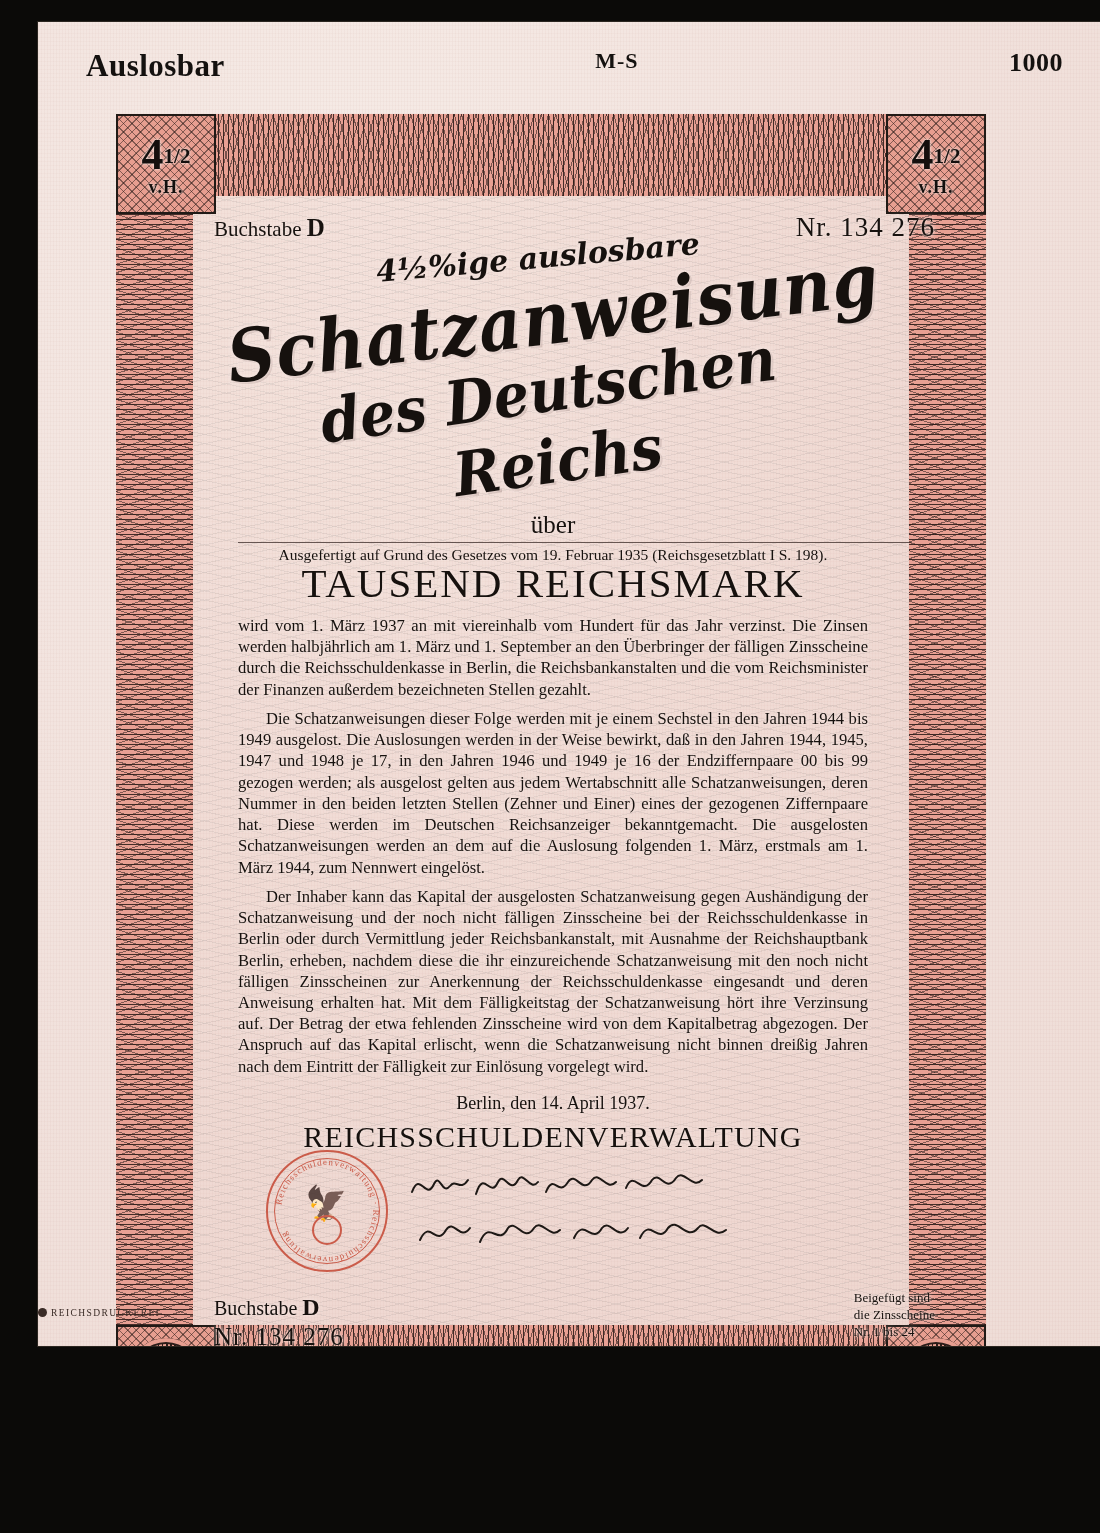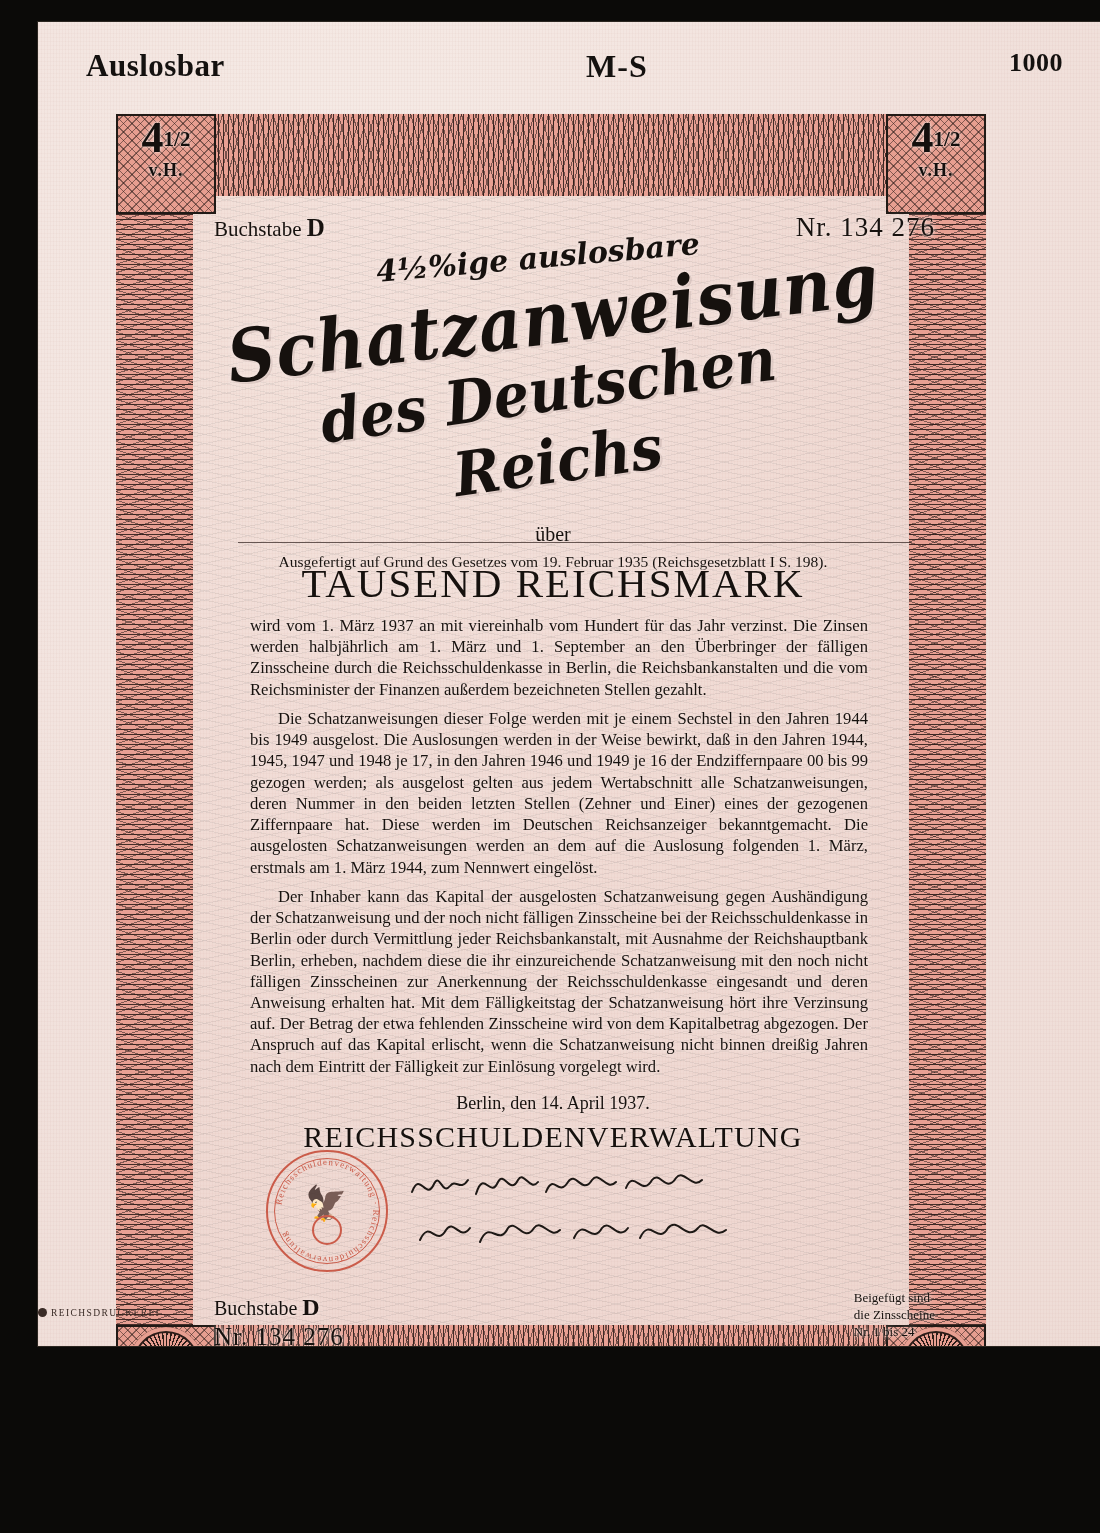--- a/index.html
+++ b/index.html
@@ -69,7 +69,7 @@
     color: #14110f;
     letter-spacing: 0.5px;
   }
-  .top-row .t-mid { font-size: 32px; letter-spacing: 1px; }
+  .top-row .t-mid { font-size: 22px; letter-spacing: 1px; }
   .top-row .t-right { font-size: 26px; }
 
   

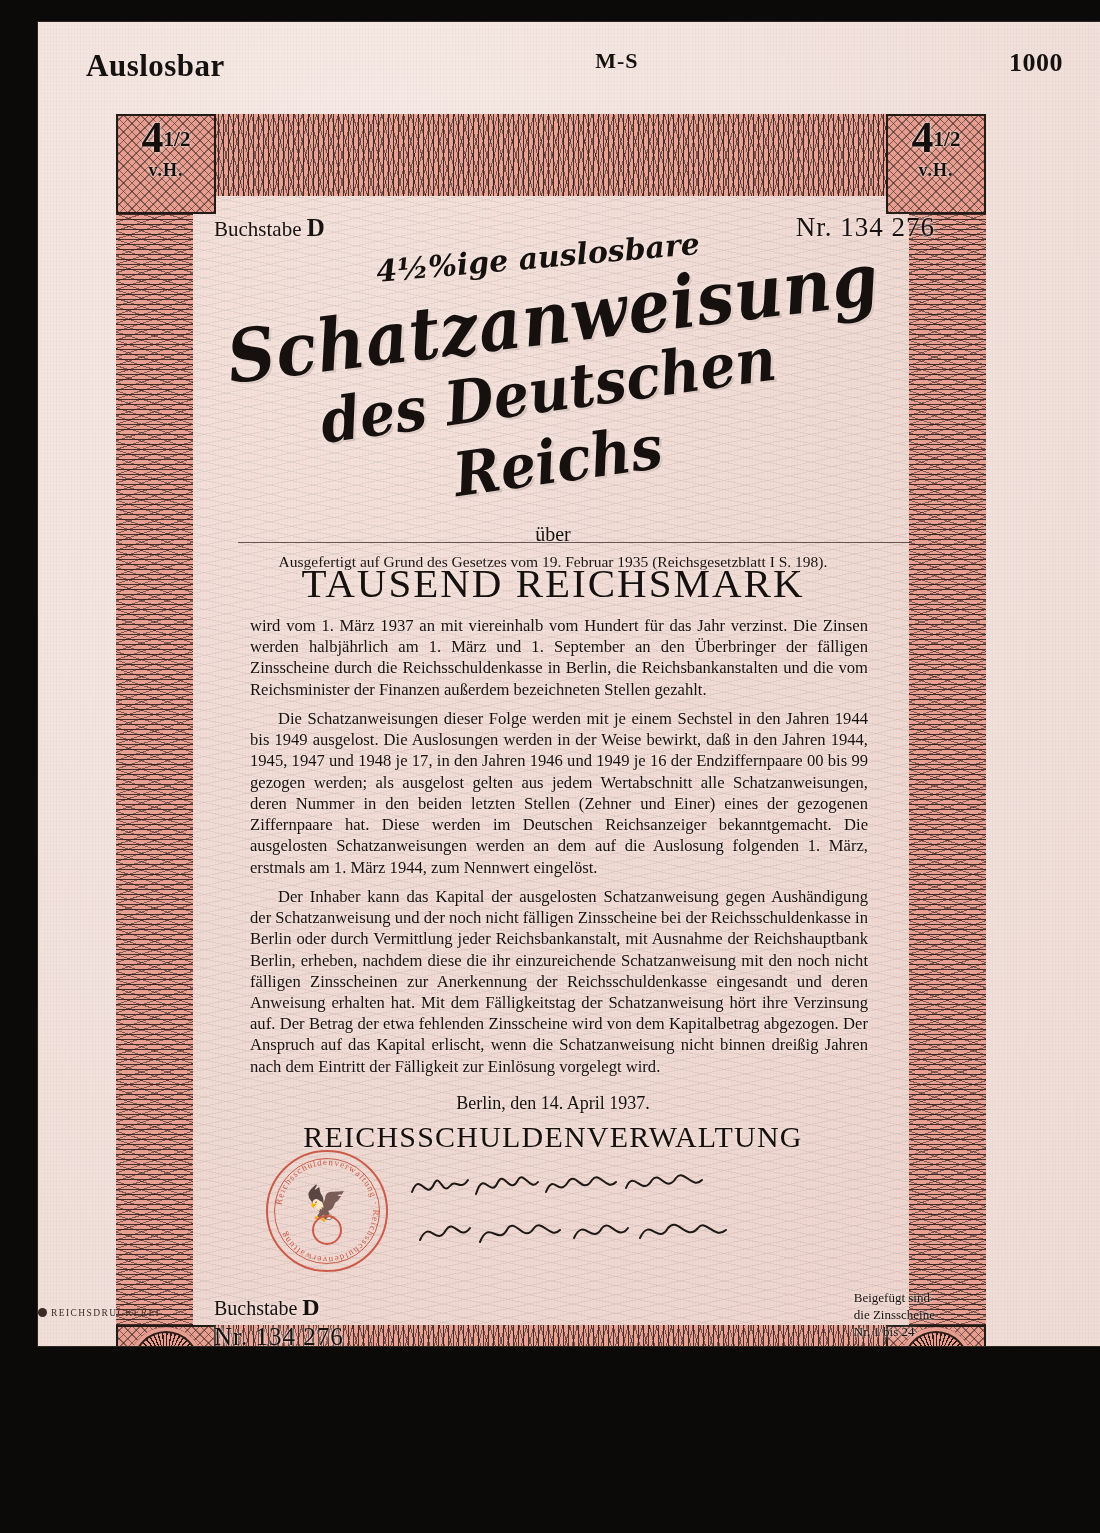--- a/index.html
+++ b/index.html
@@ -116,7 +116,7 @@
       repeating-linear-gradient(45deg, rgba(35,22,19,0.5) 0 1px, rgba(255,255,255,0) 1px 6px),
       repeating-linear-gradient(-45deg, rgba(35,22,19,0.5) 0 1px, rgba(255,255,255,0) 1px 6px);
     display: flex;
-    align-items: flex-start;
+    align-items: center;
     justify-content: center;
   }
   .rate-box {

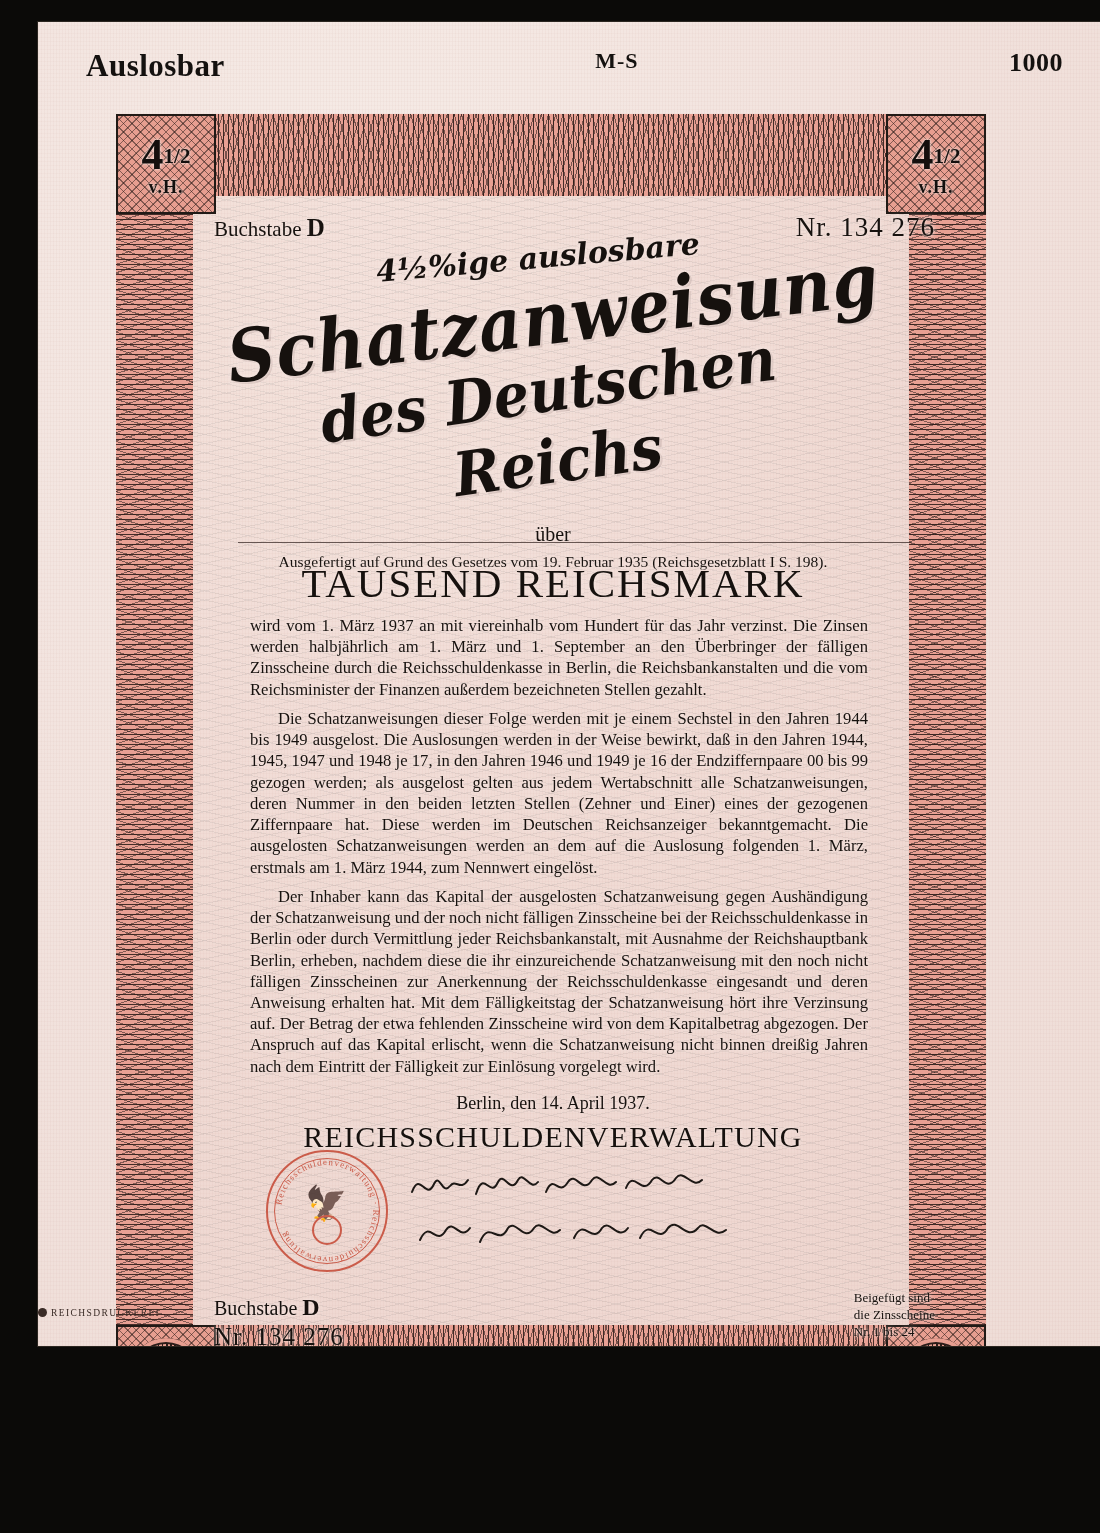--- a/index.html
+++ b/index.html
@@ -257,8 +257,8 @@
   }
   .arch .l4 {
     font-family: "Liberation Serif", serif;
-    font-size: 20px;
-    margin-top: 32px;
+    font-size: 25px;
+    margin-top: 20px;
     text-shadow: 0 0 4px #f4e4df, 0 0 8px #f4e4df;
   }
   .arch .l5 {

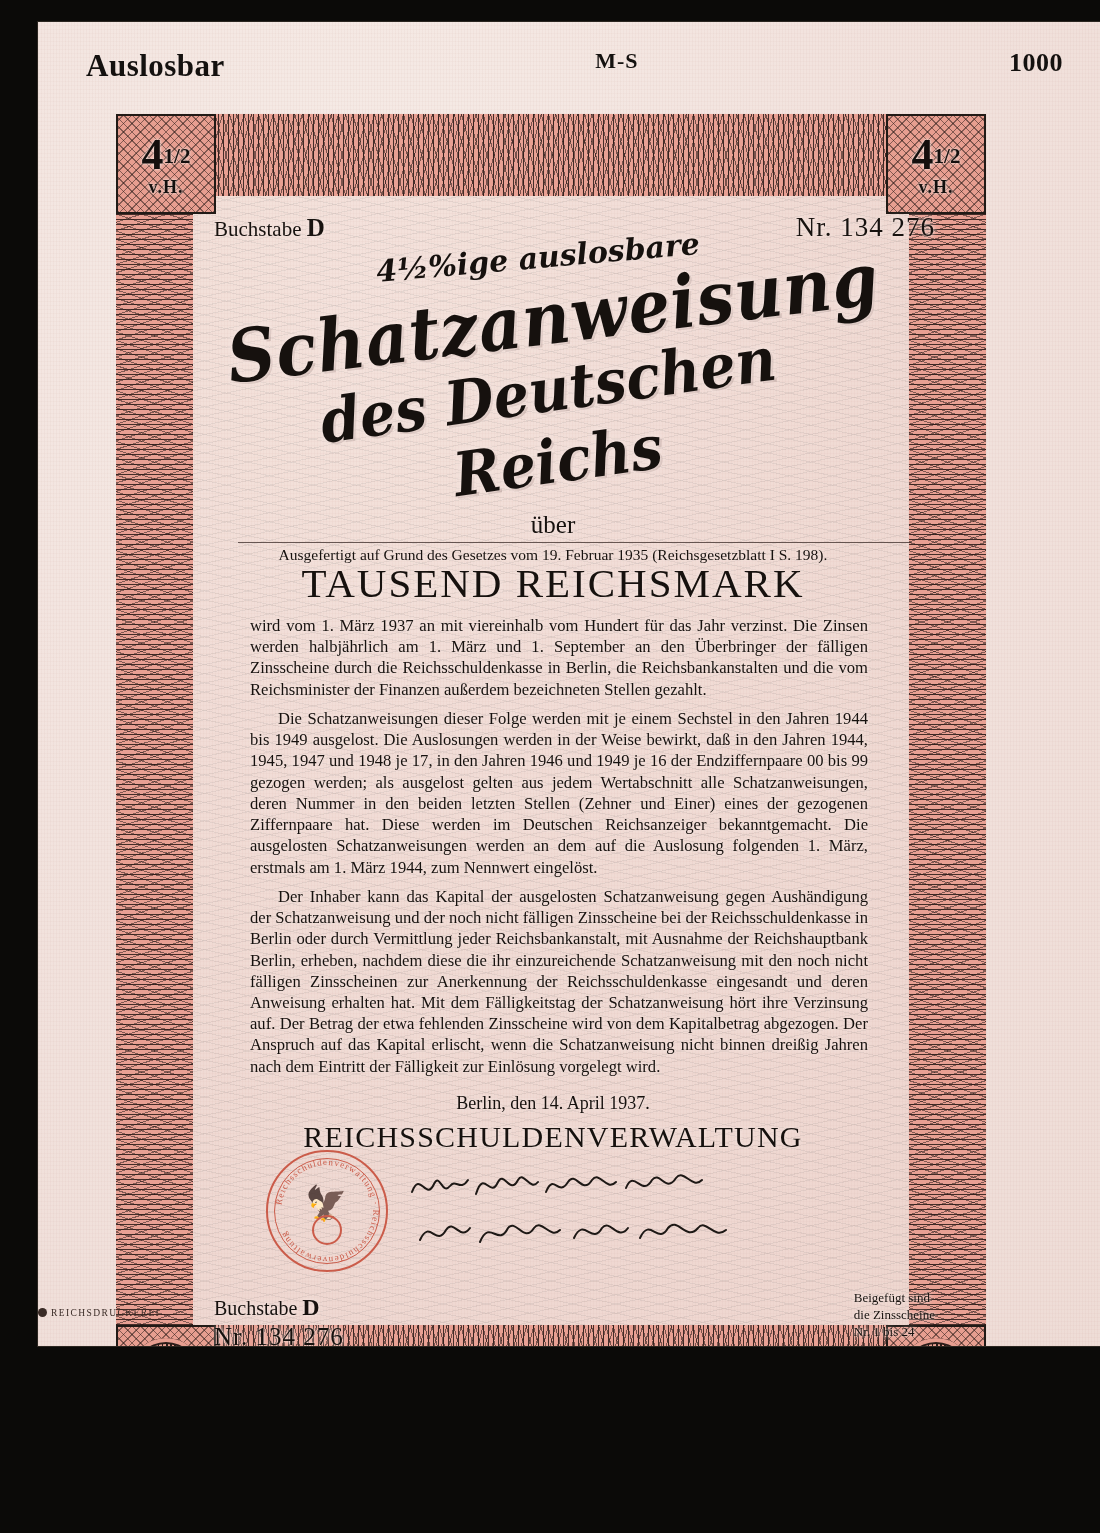--- a/index.html
+++ b/index.html
@@ -309,7 +309,7 @@
     text-shadow: 0 0 4px #f4e4df, 0 0 9px #f4e4df;
   }
   .body-block p {
-    margin: 8px 0 0 12px;
+    margin: 8px 0 0 0;
     font-size: 16.6px;
     line-height: 1.28;
     text-align: justify;

